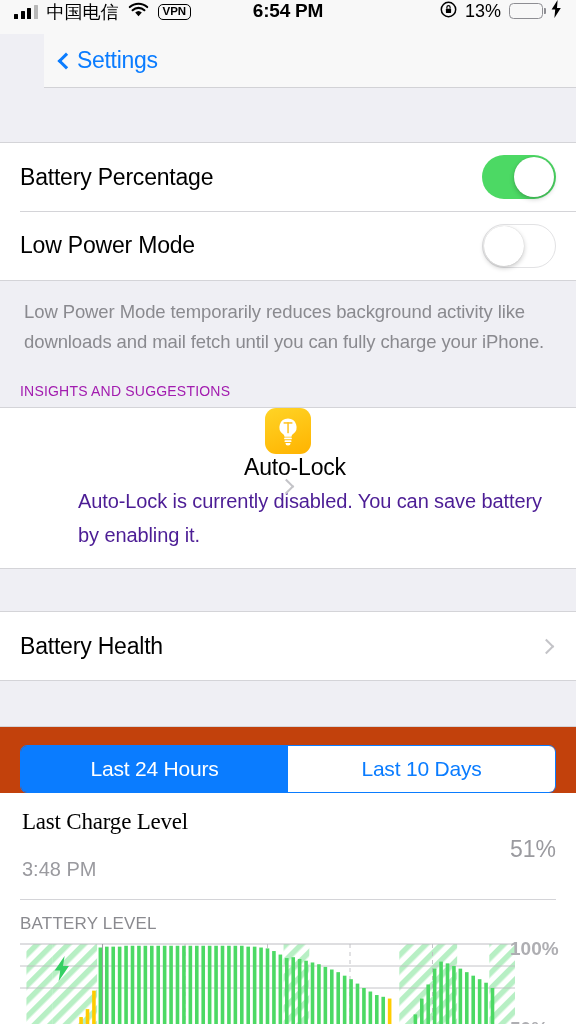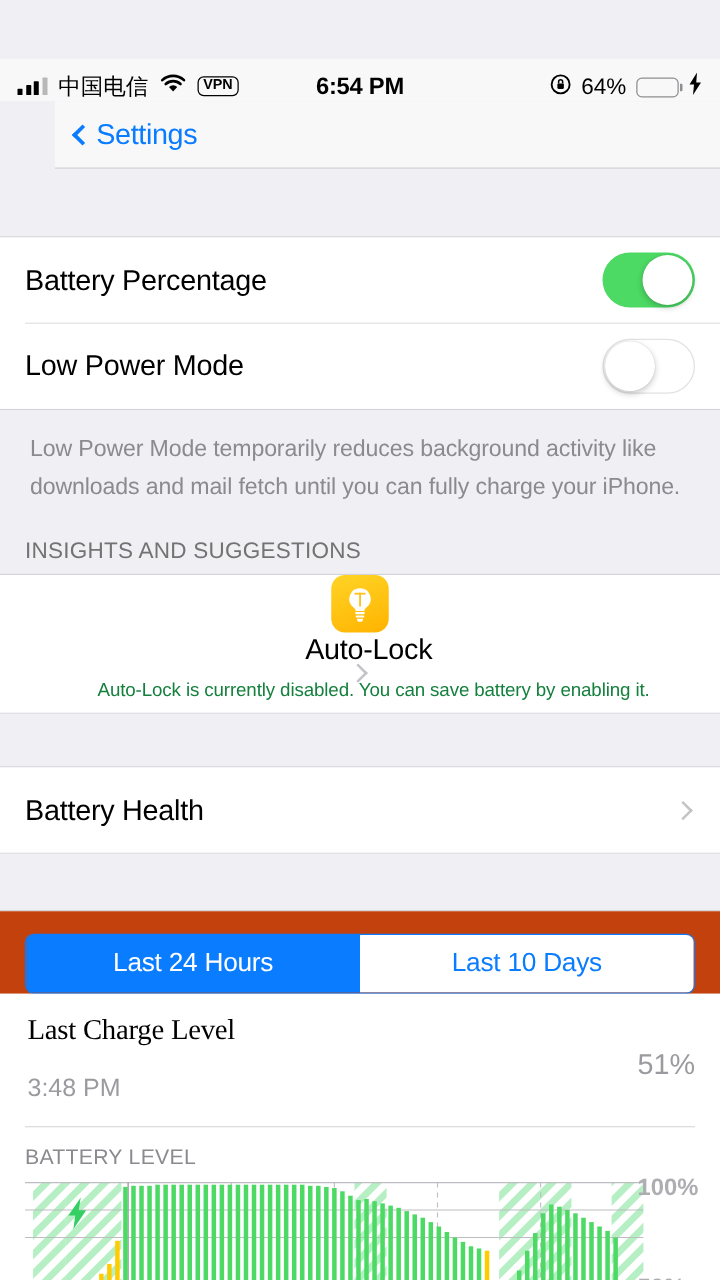--- a/index.html
+++ b/index.html
@@ -15,8 +15,8 @@
   
   .statusbar {
     height: 34px; background: #F8F8F8;
-    display: flex; align-items: flex-end;
-    padding: 0 14px; position: relative; margin-top: 47px;
+    display: flex; align-items: flex-start;
+    padding: 0 14px; position: relative;
   }
   .sb-left { display: flex; align-items: center; gap: 9px; }
   .sb-center {

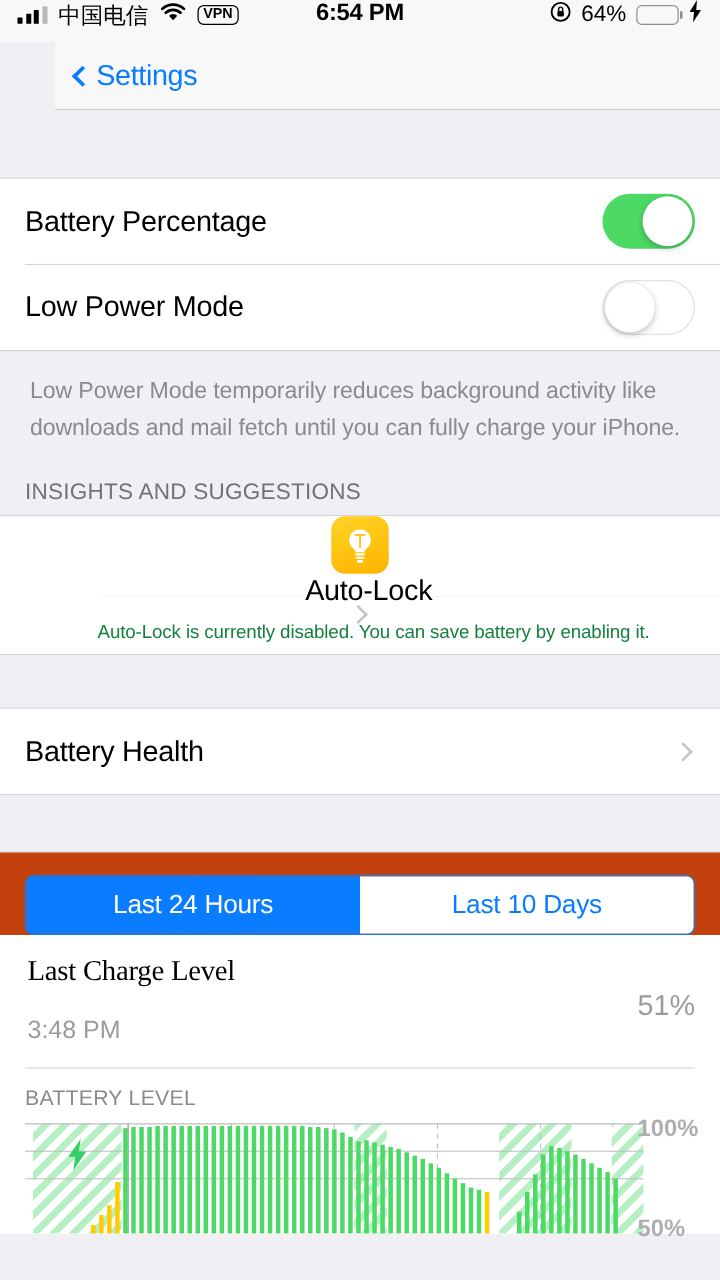--- a/index.html
+++ b/index.html
@@ -198,7 +198,7 @@
           <path d="M6.9 7.7 v-1.4 a1.6 1.6 0 0 1 3.2 0 v1.4" stroke="#000" stroke-width="1.2" fill="none"></path>
         </svg>
       </span>
-      <span class="sb-pct">64%</span>
+      <span class="sb-pct">13%</span>
       <span class="batt-shell">
         <span class="batt-fill" id="sb-batt-fill" style="width: 61%;"></span>
         <span class="batt-cap"></span>

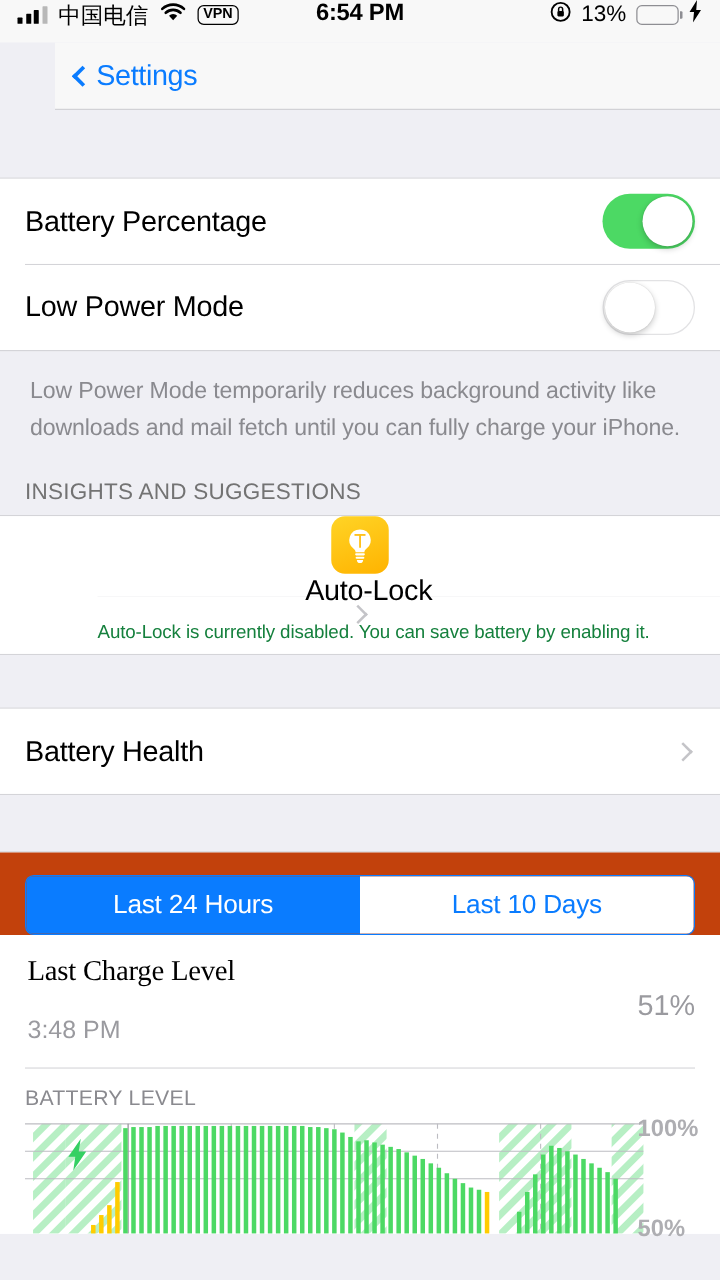--- a/index.html
+++ b/index.html
@@ -110,7 +110,7 @@
     padding: 16px 24px 0 24px; letter-spacing: -0.1px;
   }
   .group-header {
-    font-size: 18px; color: #737373; letter-spacing: 0.2px;
+    font-size: 14px; color: #a21caf; letter-spacing: 0.2px;
     padding: 26px 20px 8px 20px; text-transform: uppercase;
   }
 

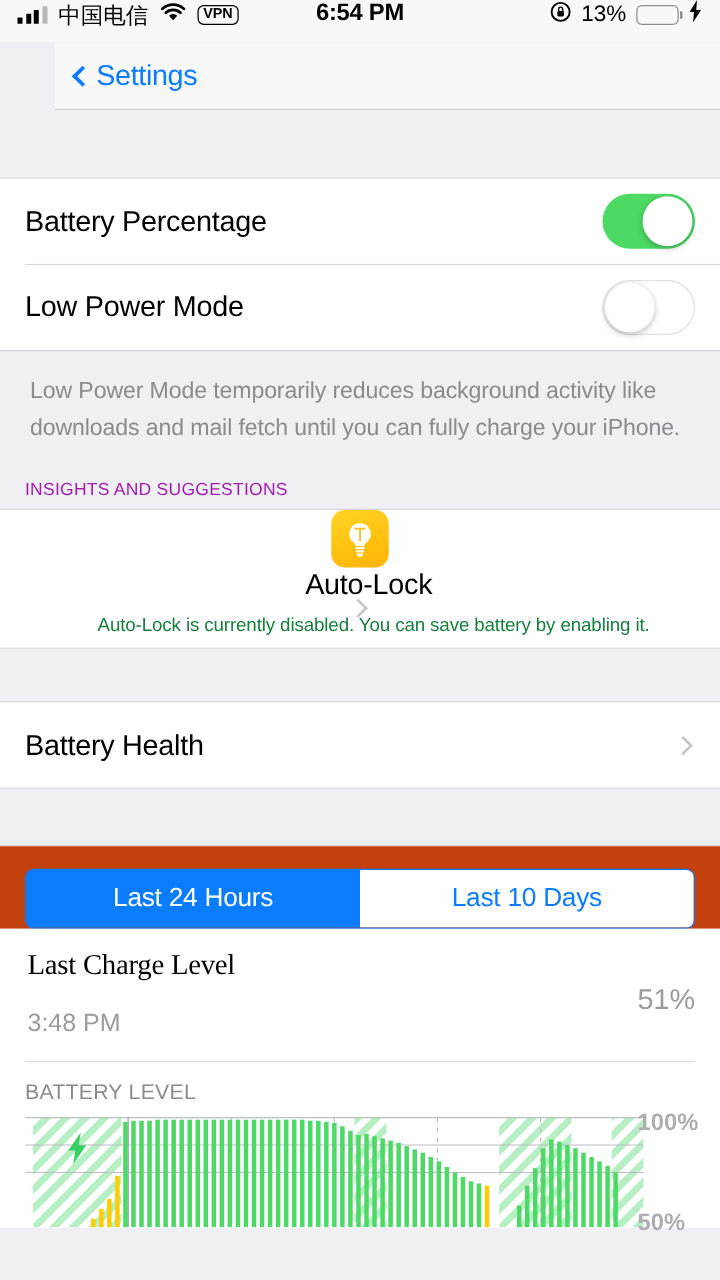--- a/index.html
+++ b/index.html
@@ -123,8 +123,8 @@
   }
   .insight-title { font-size: 23px; color: #000; margin-left: 14px; letter-spacing: -0.2px; }
   .insight-body {
-    font-size: 15px; color: #15803d; line-height: 34px;
-    padding: 12px 30px 0 78px; background: #FFF; letter-spacing: -0.1px;
+    font-size: 20px; color: #4c1d95; line-height: 34px;
+    padding: 12px 30px 16px 78px; background: #FFF; letter-spacing: -0.1px;
   }
 
   

